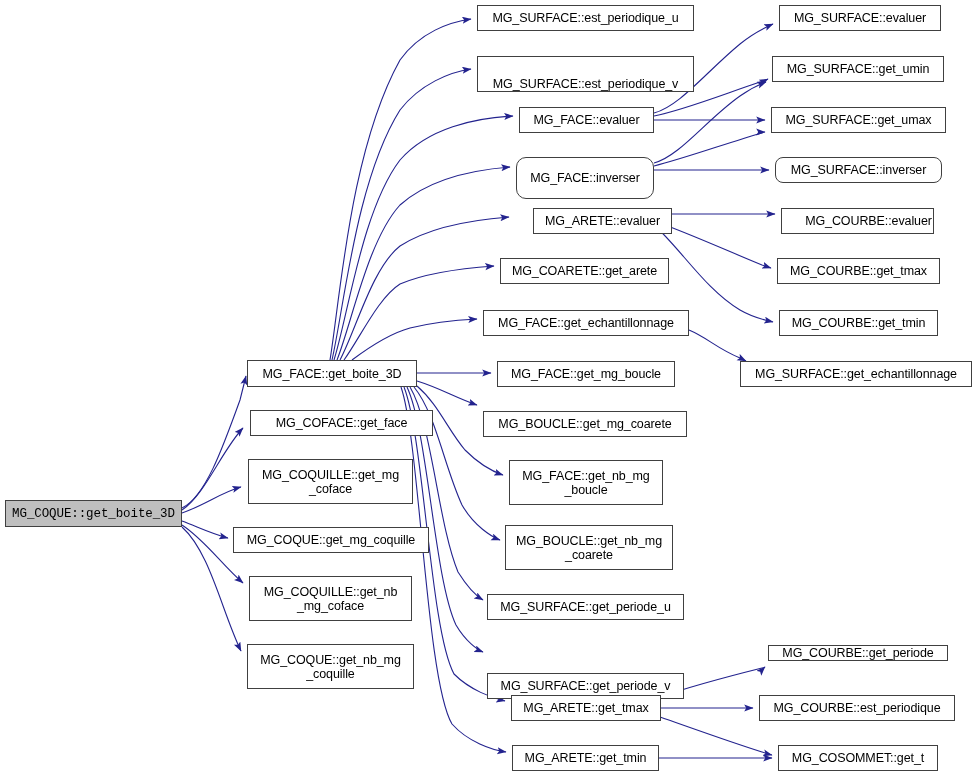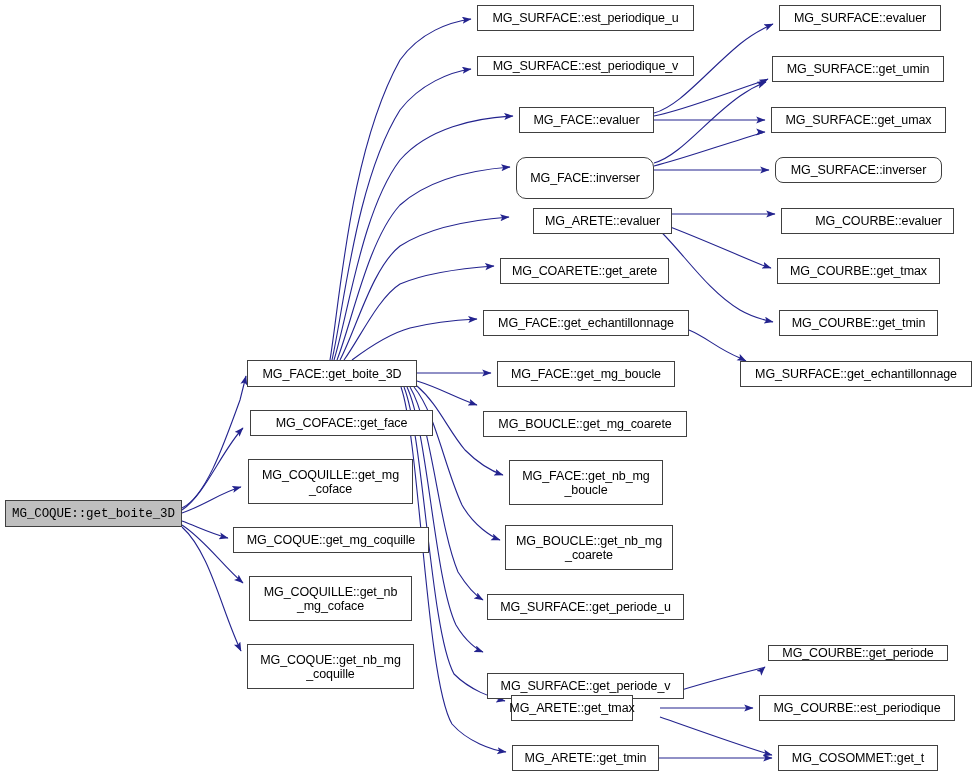--- a/index.html
+++ b/index.html
@@ -89,7 +89,7 @@
       <div class="node" style="left: 247px; top: 644px; width: 167px; height: 45px;"><span>MG_COQUE::get_nb_mg
 _coquille</span></div>
       <div class="node" style="left: 477px; top: 5px; width: 217px; height: 26px;"><span>MG_SURFACE::est_periodique_u</span></div>
-      <div class="node" style="left: 477px; top: 56px; width: 217px; height: 20px;"><span>MG_SURFACE::est_periodique_v</span></div>
+      <div class="node" style="left: 477px; top: 56px; width: 217px; height: 36px; align-items: flex-end;"><span>MG_SURFACE::est_periodique_v</span></div>
       <div class="node" style="left: 519px; top: 107px; width: 135px; height: 26px;"><span>MG_FACE::evaluer</span></div>
       <div class="node" style="left: 516px; top: 157px; width: 138px; height: 42px; border-radius: 10px;"><span>MG_FACE::inverser</span></div>
       <div class="node" style="left: 533px; top: 208px; width: 139px; height: 26px;"><span>MG_ARETE::evaluer</span></div>

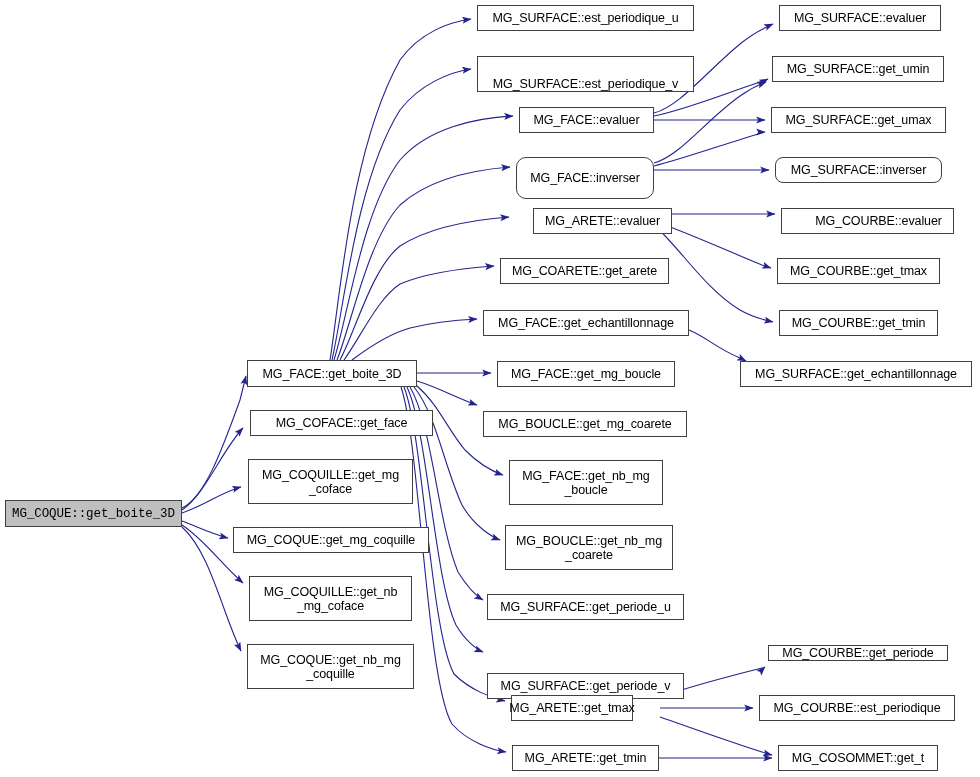--- a/index.html
+++ b/index.html
@@ -109,7 +109,7 @@
       <div class="node" style="left: 772px; top: 56px; width: 172px; height: 26px;"><span>MG_SURFACE::get_umin</span></div>
       <div class="node" style="left: 771px; top: 107px; width: 175px; height: 26px;"><span>MG_SURFACE::get_umax</span></div>
       <div class="node" style="left: 775px; top: 157px; width: 167px; height: 26px; border-radius: 8px;"><span>MG_SURFACE::inverser</span></div>
-      <div class="node" style="left: 781px; top: 208px; width: 173px; height: 26px; padding-left: 22px;"><span>MG_COURBE::evaluer</span></div>
+      <div class="node" style="left: 781px; top: 208px; width: 153px; height: 26px; padding-left: 22px;"><span>MG_COURBE::evaluer</span></div>
       <div class="node" style="left: 777px; top: 258px; width: 163px; height: 26px;"><span>MG_COURBE::get_tmax</span></div>
       <div class="node" style="left: 779px; top: 310px; width: 159px; height: 26px;"><span>MG_COURBE::get_tmin</span></div>
       <div class="node" style="left: 740px; top: 361px; width: 232px; height: 26px;"><span>MG_SURFACE::get_echantillonnage</span></div>

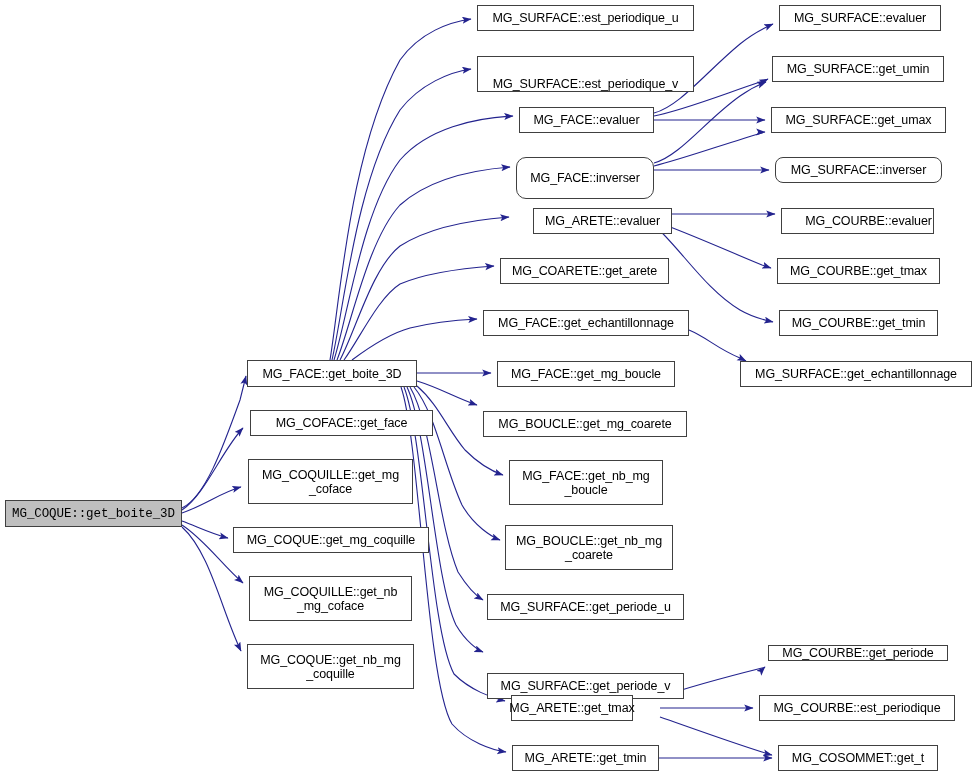--- a/index.html
+++ b/index.html
@@ -103,7 +103,7 @@
 _coarete</span></div>
       <div class="node" style="left: 487px; top: 594px; width: 197px; height: 26px;"><span>MG_SURFACE::get_periode_u</span></div>
       <div class="node" style="left: 487px; top: 645px; width: 197px; height: 26px; margin-top: 28px;"><span>MG_SURFACE::get_periode_v</span></div>
-      <div class="node" style="left: 511px; top: 695px; width: 122px; height: 26px;"><span>MG_ARETE::get_tmax</span></div>
+      <div class="node" style="left: 511px; top: 695px; width: 150px; height: 26px;"><span>MG_ARETE::get_tmax</span></div>
       <div class="node" style="left: 512px; top: 745px; width: 147px; height: 26px;"><span>MG_ARETE::get_tmin</span></div>
       <div class="node" style="left: 779px; top: 5px; width: 162px; height: 26px;"><span>MG_SURFACE::evaluer</span></div>
       <div class="node" style="left: 772px; top: 56px; width: 172px; height: 26px;"><span>MG_SURFACE::get_umin</span></div>

